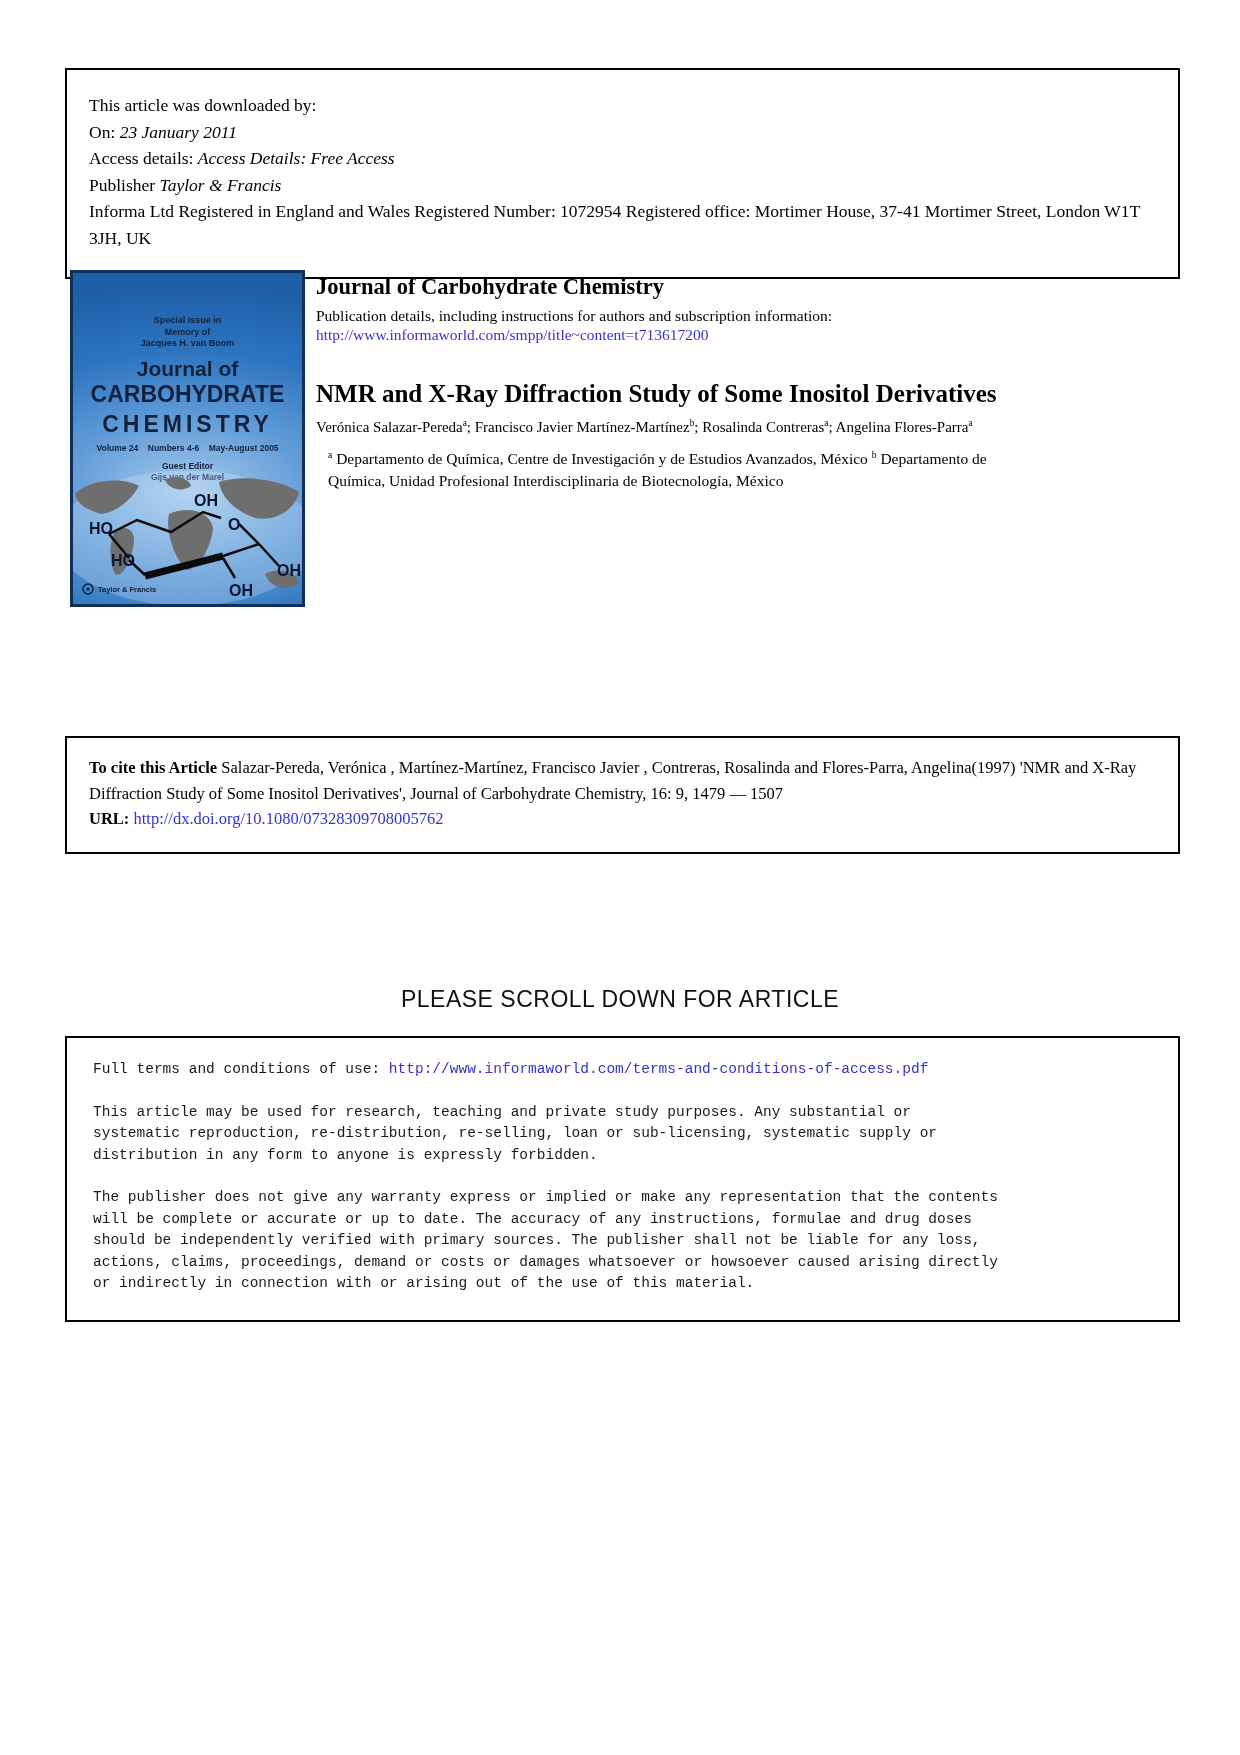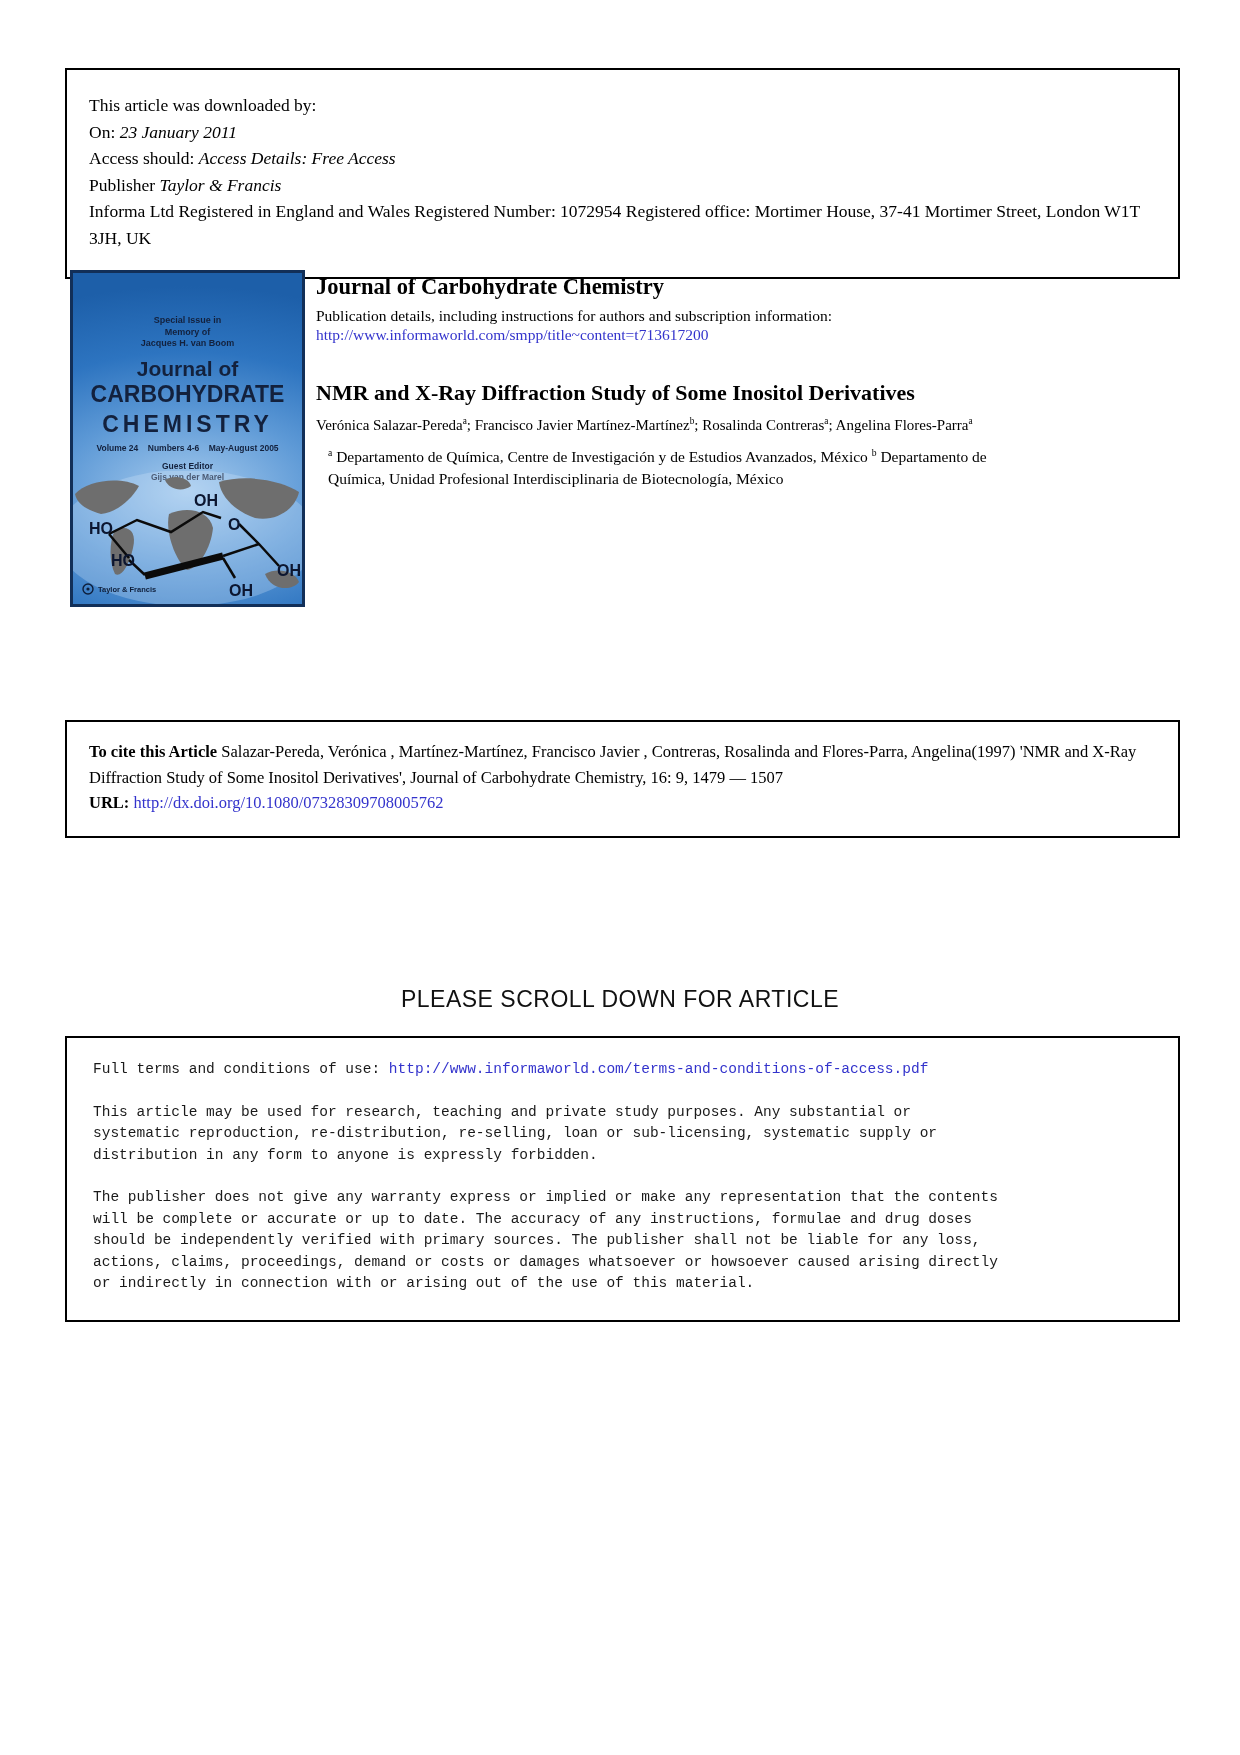--- a/index.html
+++ b/index.html
@@ -73,7 +73,7 @@
   <div class="box download-box">
     <div>This article was downloaded by:</div>
     <div><span>On: </span><span class="italic">23 January 2011</span></div>
-    <div><span>Access should: </span><span class="italic">Access Details: Free Access</span></div>
+    <div><span>Access details: </span><span class="italic">Access Details: Free Access</span></div>
     <div><span>Publisher </span><span class="italic">Taylor &amp; Francis</span></div>
     <div>Informa Ltd Registered in England and Wales Registered Number: 1072954 Registered office: Mortimer House, 37-41 Mortimer Street, London W1T 3JH, UK</div>
   </div>

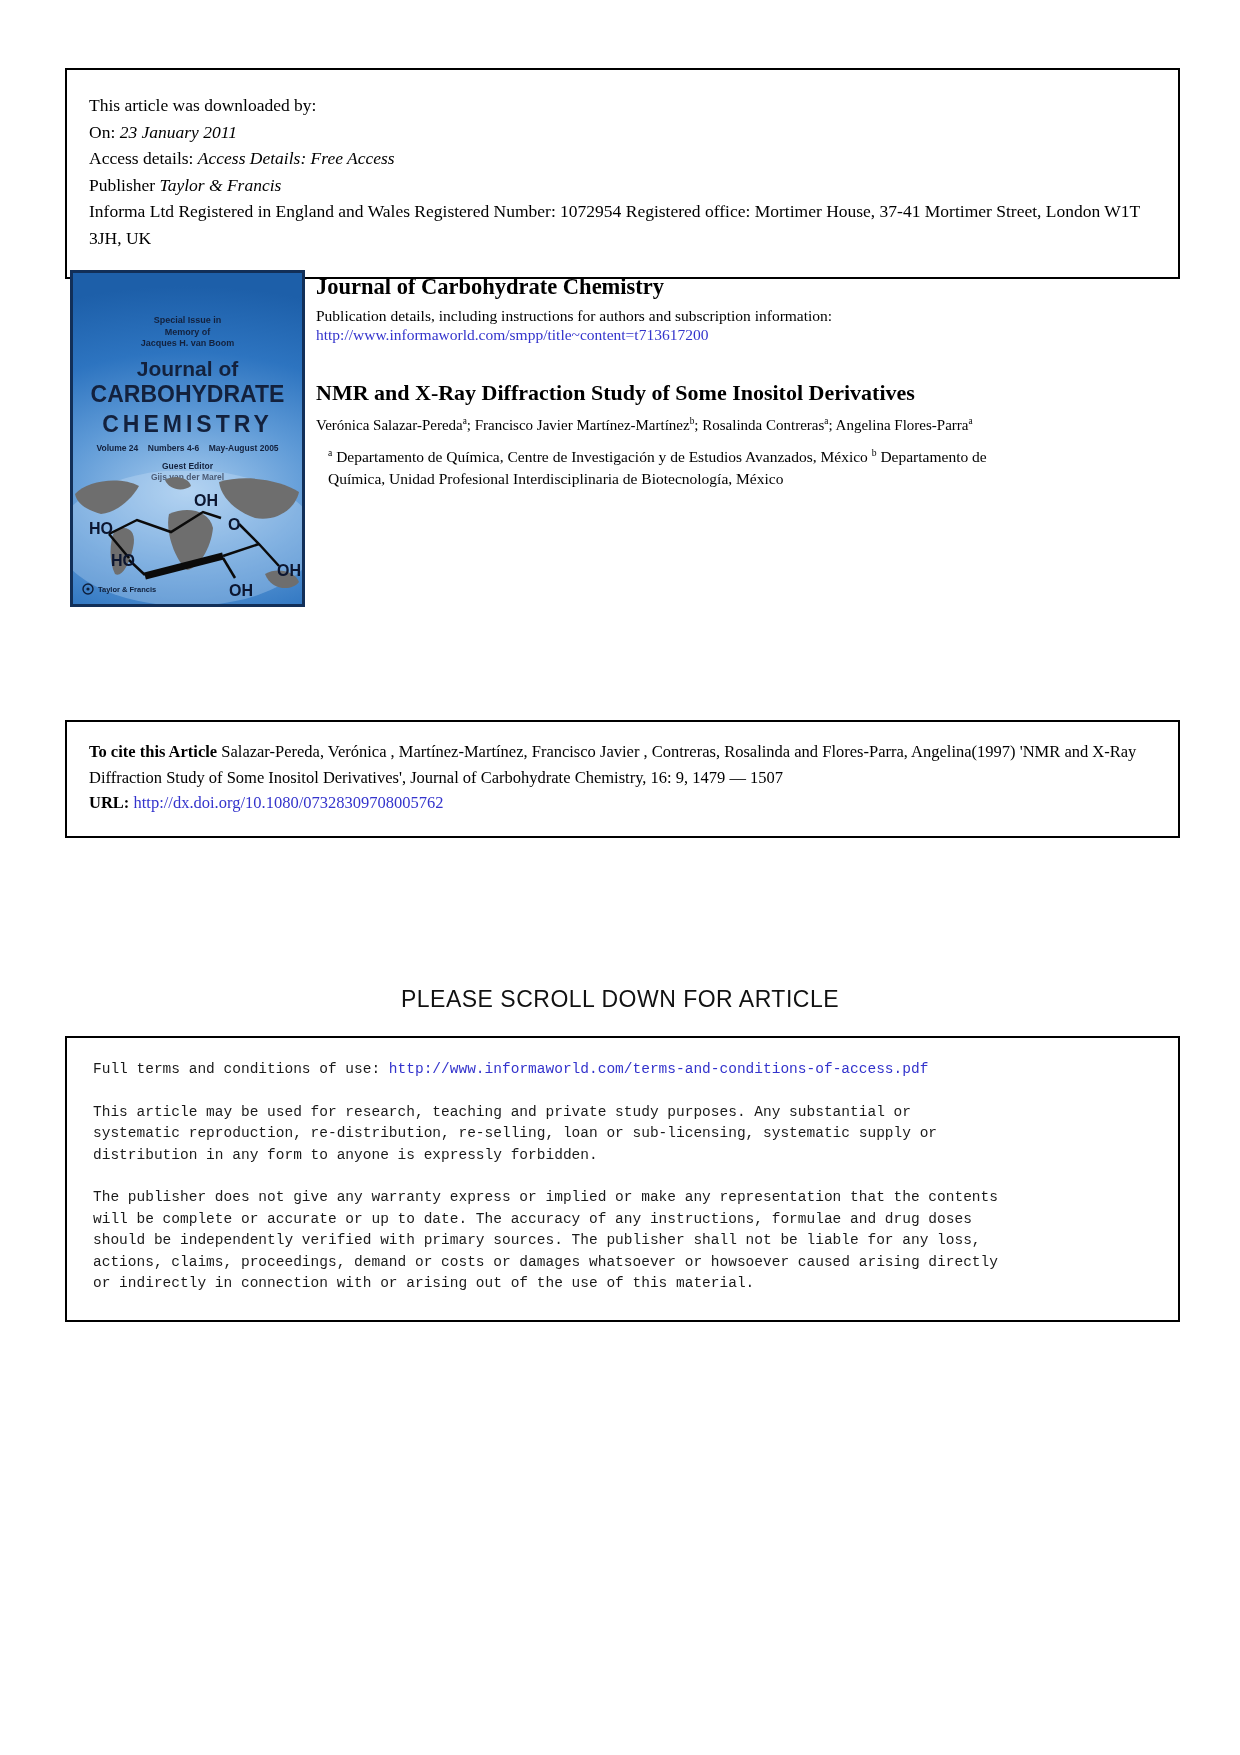--- a/index.html
+++ b/index.html
@@ -42,7 +42,7 @@
   .pub-details { font-size:15.5px; line-height:21px; margin:0; }
   .link { color:#3333cc; text-decoration:none; cursor:pointer; }
   .pub-link { font-size:15.5px; }
-  .article-title { font-size:22px; font-weight:bold; margin:36px 0 7px 0; }
+  .article-title { font-size:25px; font-weight:bold; margin:36px 0 7px 0; }
   .authors { font-size:15px; line-height:24px; margin:0; }
   .affiliations { font-size:15.5px; line-height:22px; margin:9px 0 0 12px; }
   sup { font-size:62%; line-height:0; }

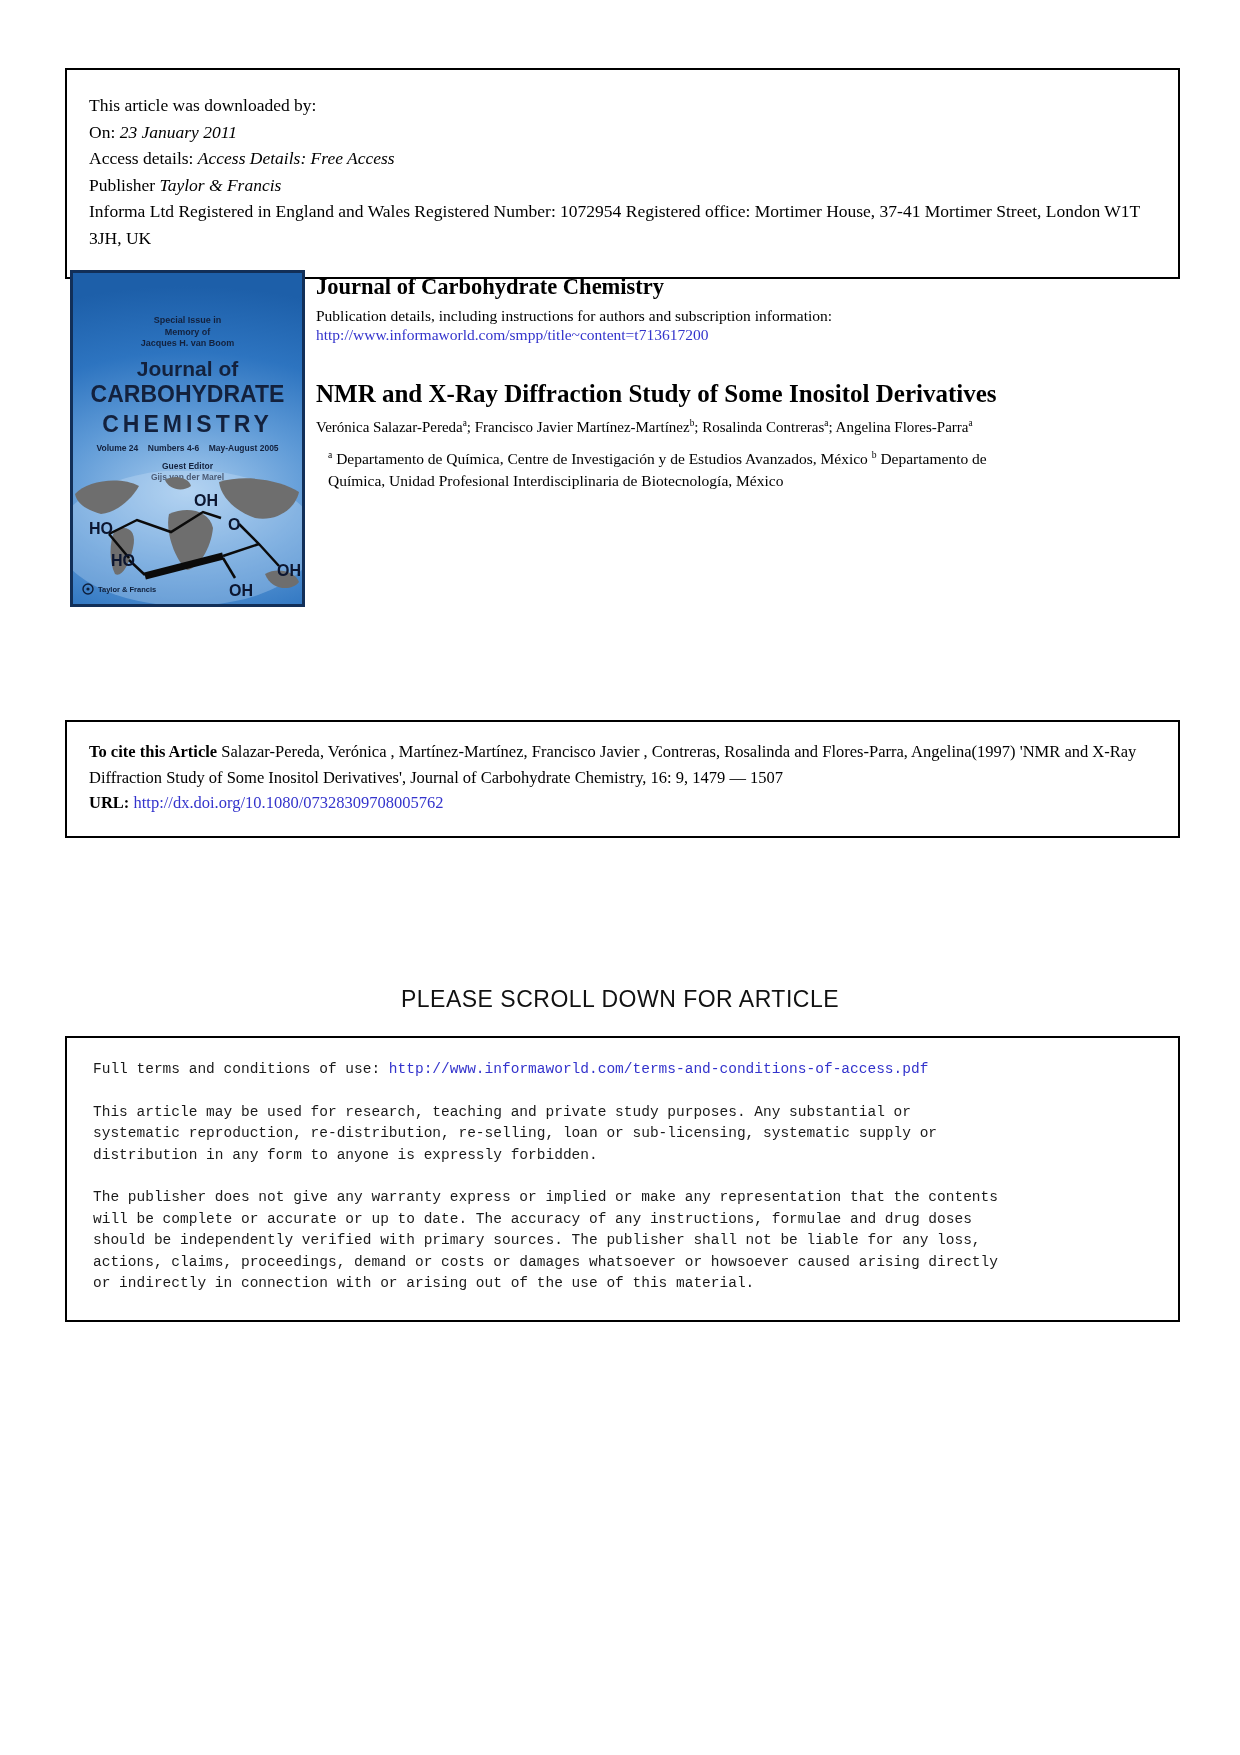--- a/index.html
+++ b/index.html
@@ -48,7 +48,7 @@
   sup { font-size:62%; line-height:0; }
 
   
-  .cite-box { left:65px; top:720px; width:1115px; padding:17px 22px 20px 22px;
+  .cite-box { left:65px; top:736px; width:1115px; padding:17px 22px 20px 22px;
               font-size:16.5px; line-height:25.5px; }
   .cite-box p { margin:0; }
   .bold { font-weight:bold; }

